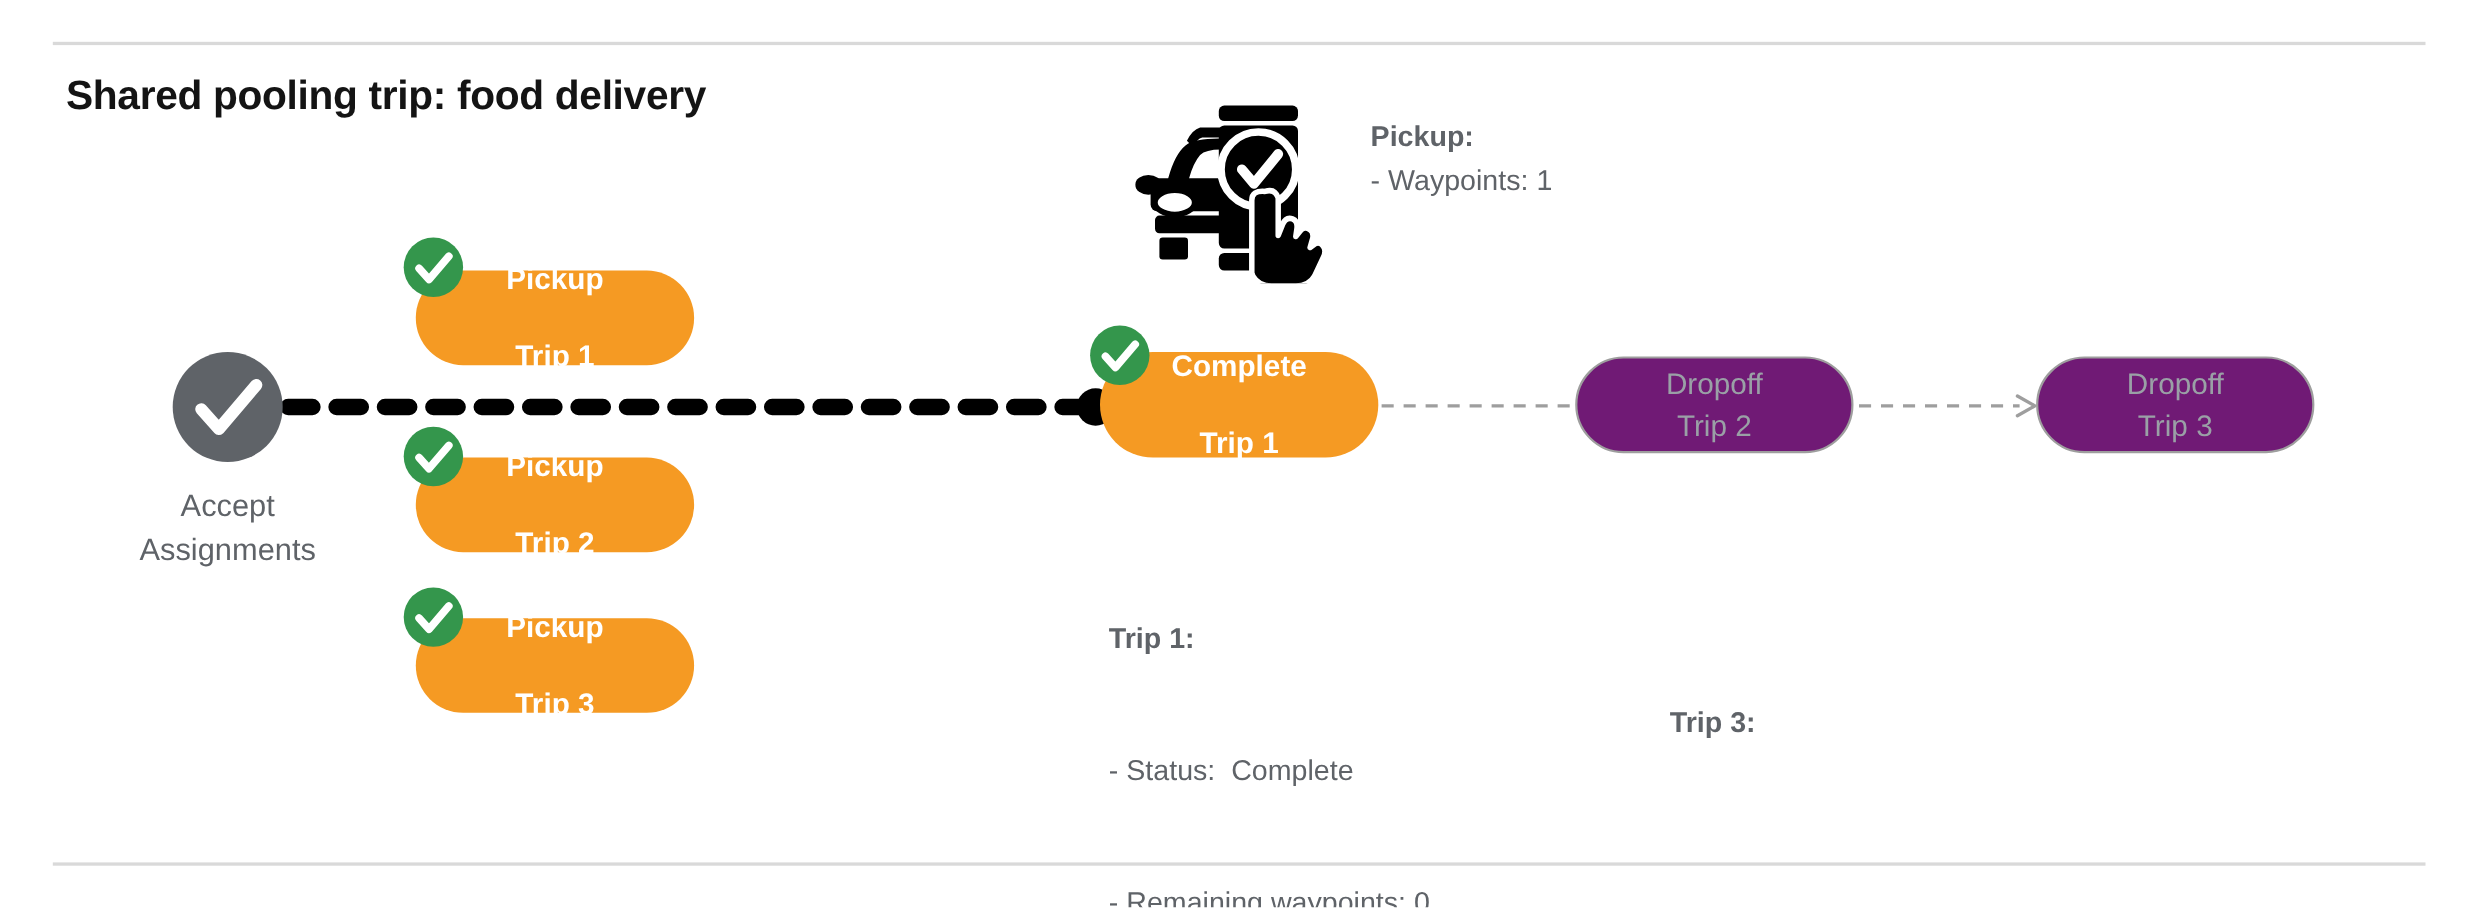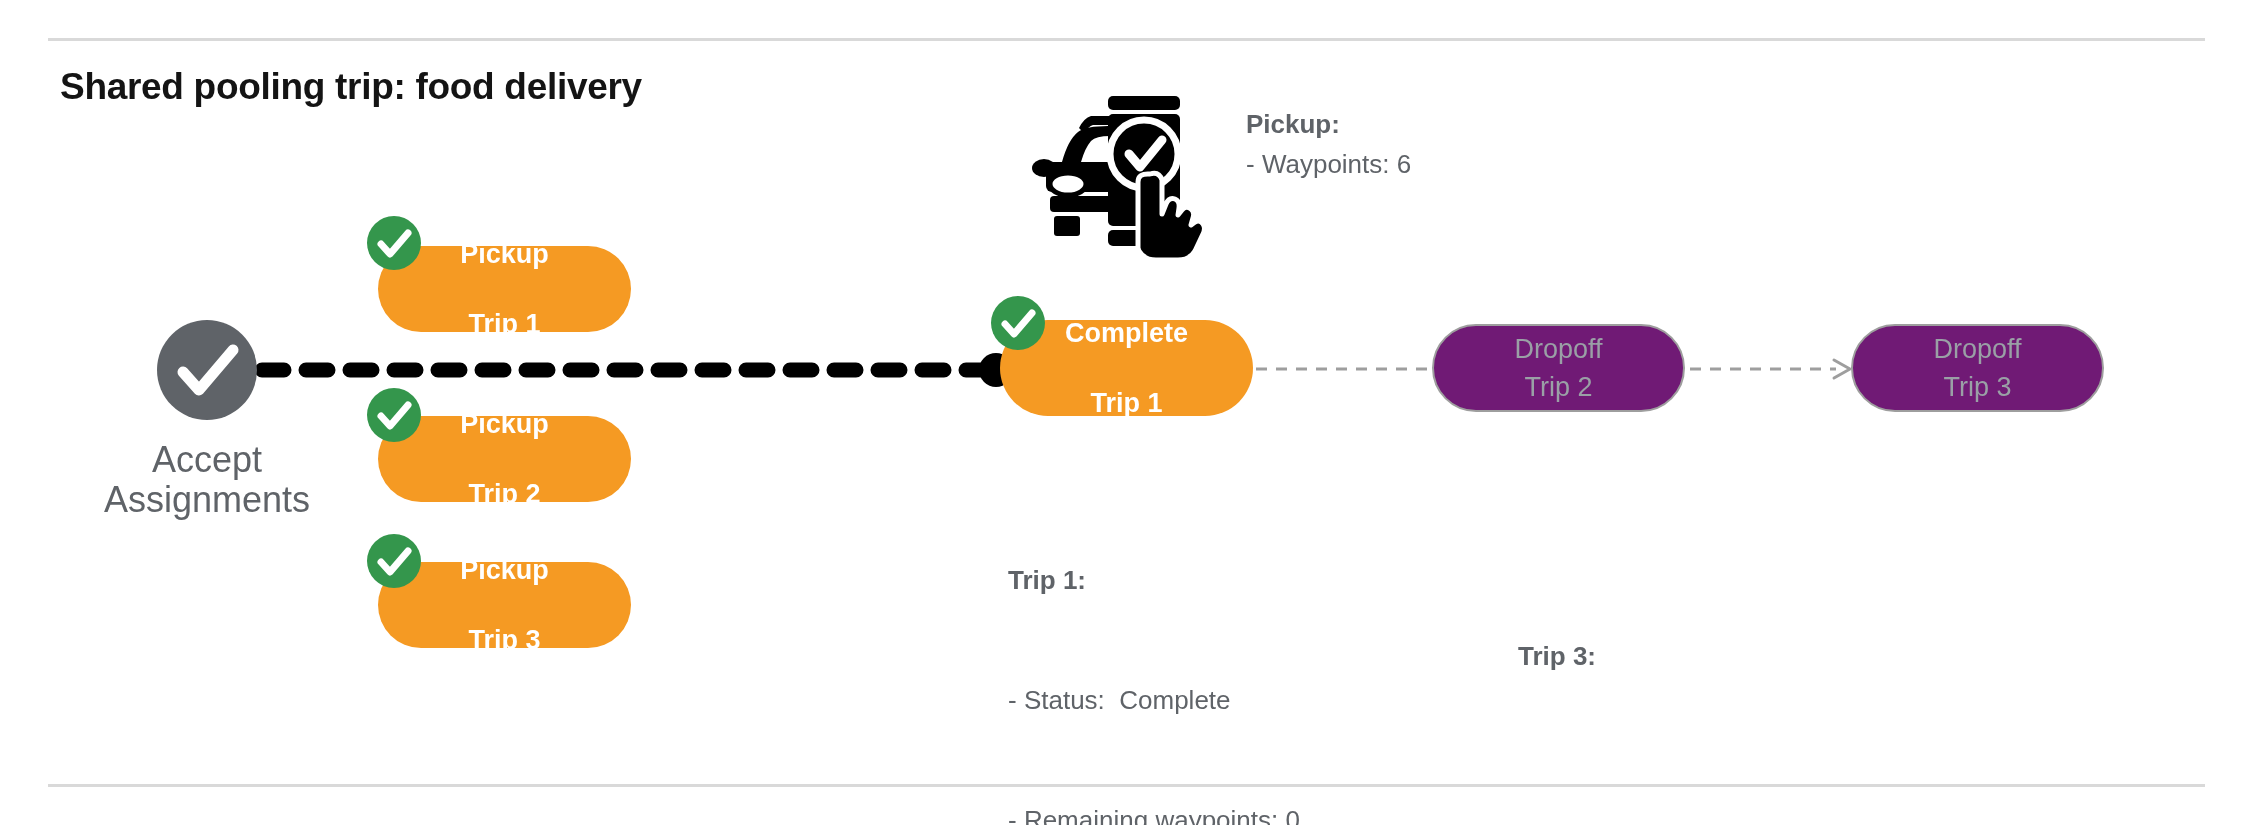--- a/index.html
+++ b/index.html
@@ -195,7 +195,7 @@
     <div>
       <span class="lbl">Pickup:</span>
     </div>
-    <div>- Waypoints: 6</div>
+    <div>- Waypoints: 1</div>
   </div>
 
   <svg class="flow-svg" aria-hidden="true">

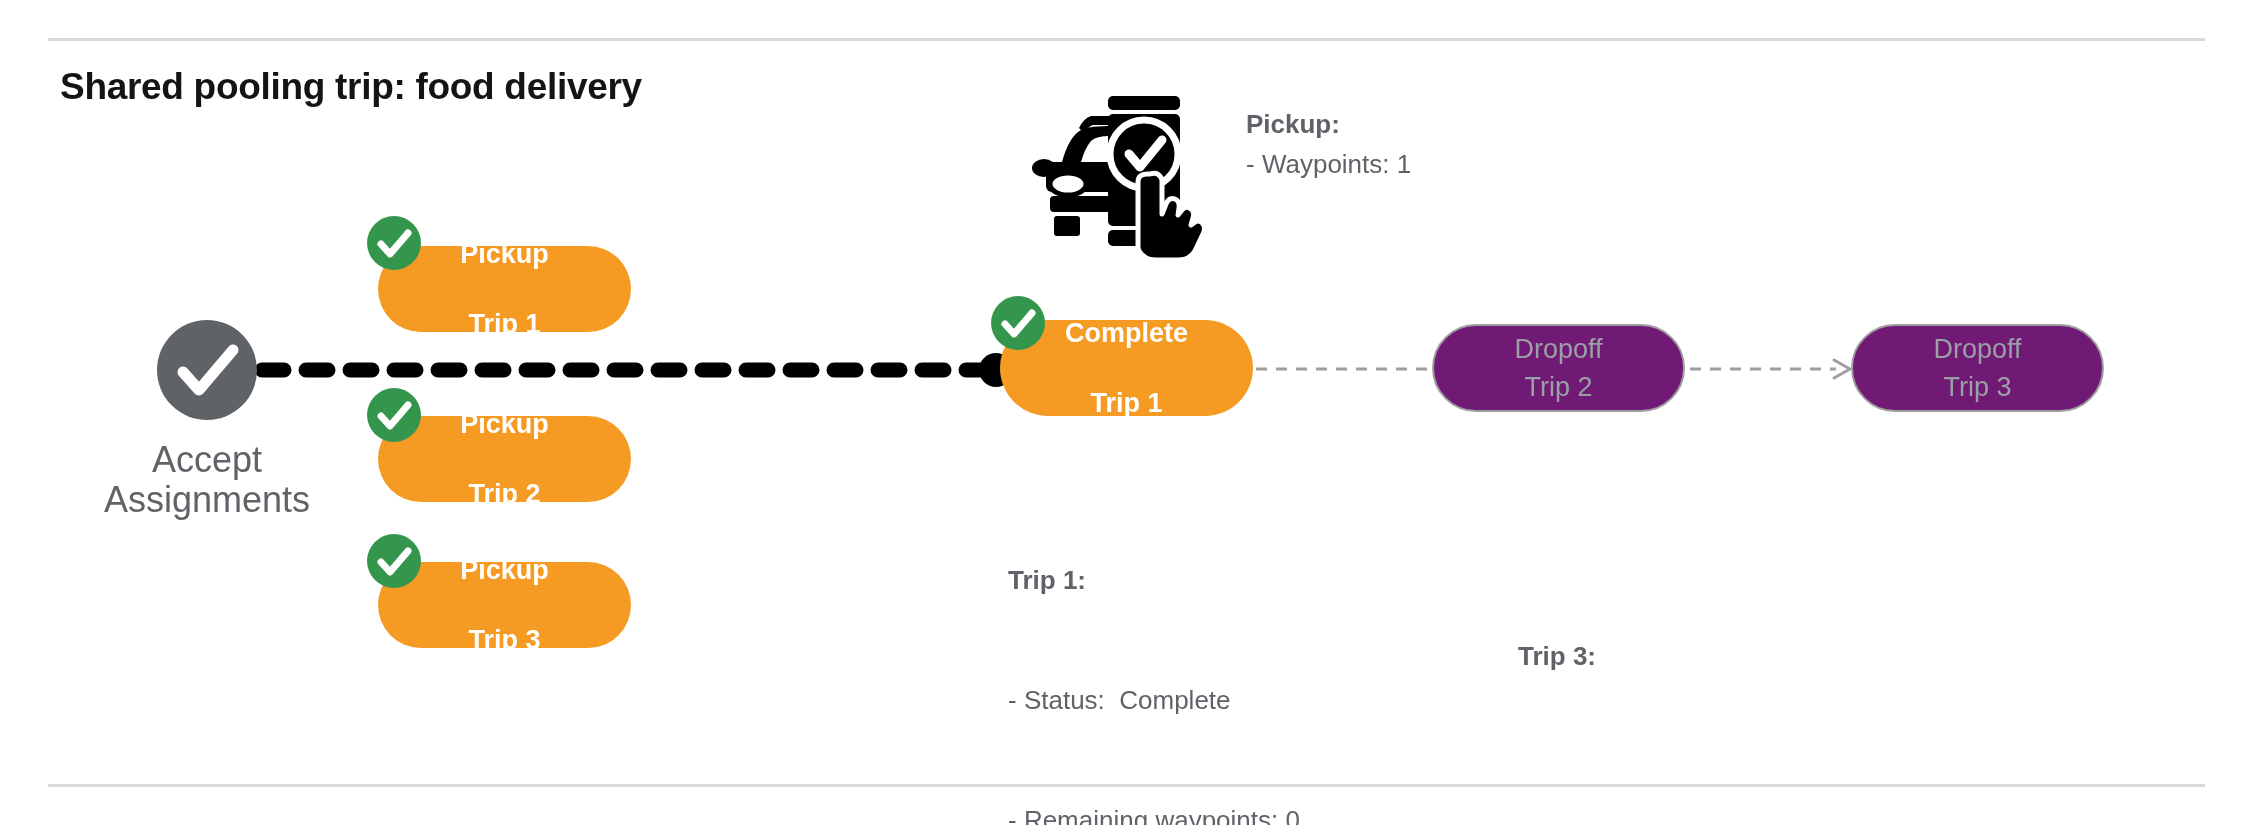--- a/index.html
+++ b/index.html
@@ -88,7 +88,7 @@
     top: 440px;
     width: 220px;
     text-align: center;
-    font-size: 36px;
+    font-size: 28px;
     color: #5f6368;
     line-height: 40px;
   }

